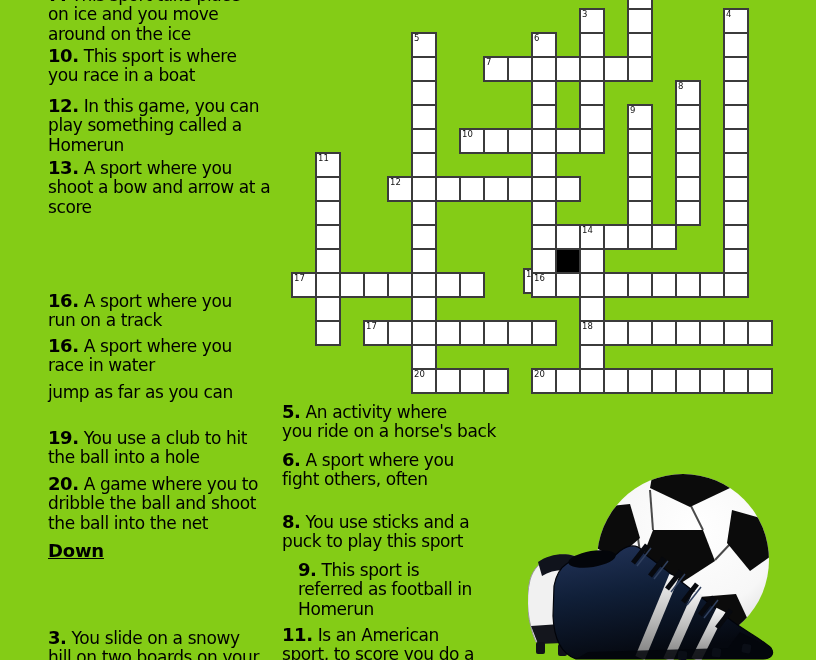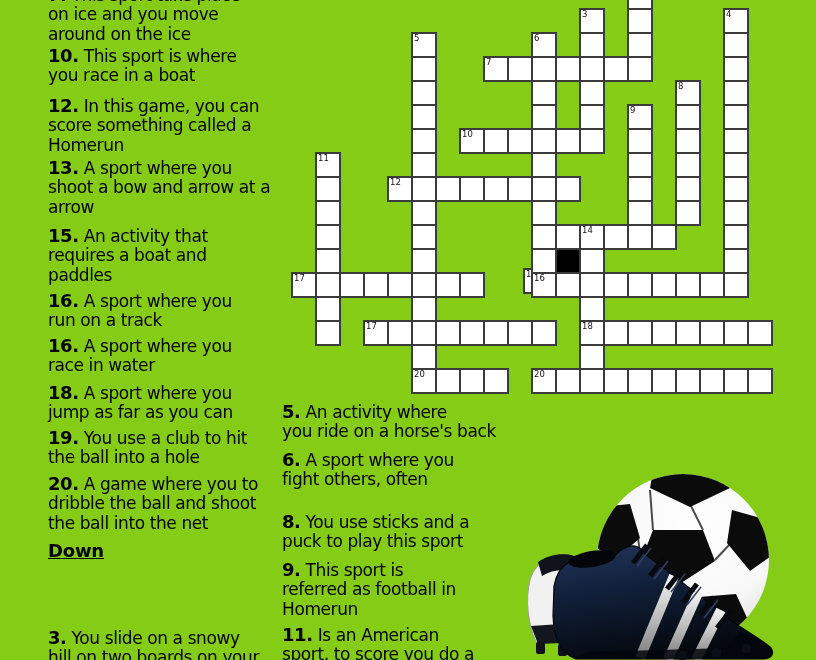--- a/index.html
+++ b/index.html
@@ -38,7 +38,7 @@
       </div>
       <div class="clue" style="top: 96px;">
         <div class="cl-line"><span class="cnum">12.</span> In this game, you can</div>
-        <div class="cl-line">score something called a</div>
+        <div class="cl-line">play something called a</div>
         <div class="cl-line">Homerun</div>
       </div>
       <div class="clue" style="top: 158px;">

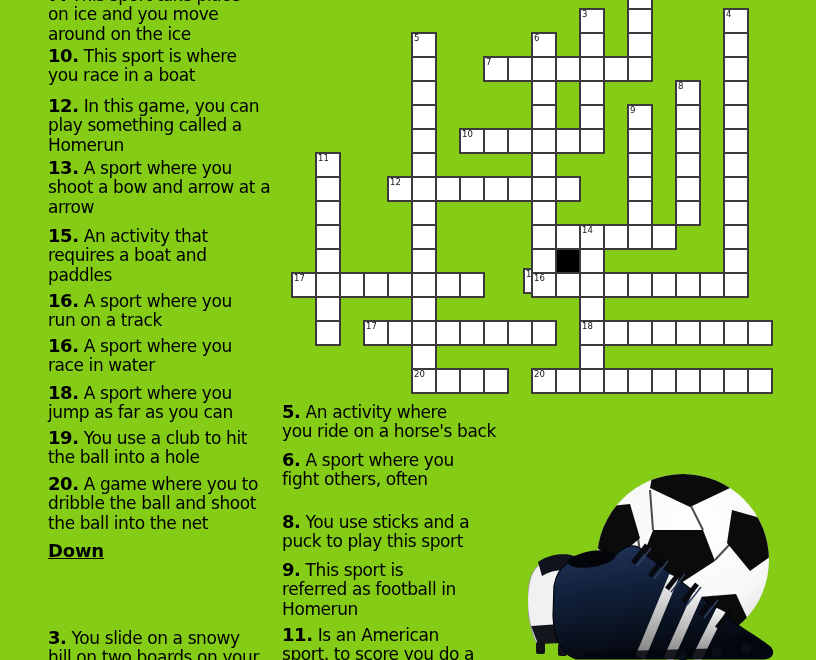--- a/index.html
+++ b/index.html
@@ -44,7 +44,7 @@
       <div class="clue" style="top: 158px;">
         <div class="cl-line"><span class="cnum">13.</span> A sport where you</div>
         <div class="cl-line">shoot a bow and arrow at a</div>
-        <div class="cl-line">arrow</div>
+        <div class="cl-line">score</div>
       </div>
       <div class="clue" style="top: 226px;">
         <div class="cl-line"><span class="cnum">15.</span> An activity that</div>

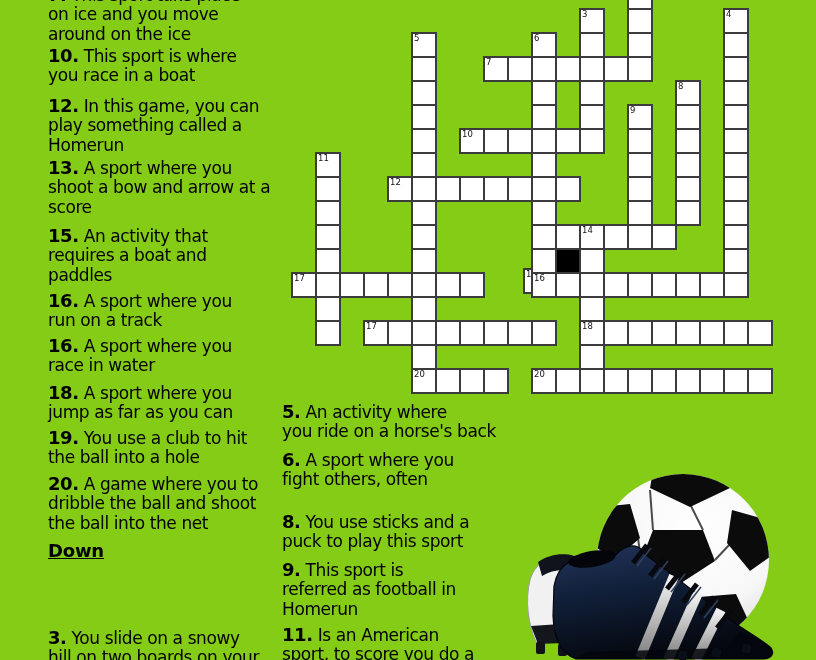--- a/index.html
+++ b/index.html
@@ -45,11 +45,6 @@
         <div class="cl-line"><span class="cnum">13.</span> A sport where you</div>
         <div class="cl-line">shoot a bow and arrow at a</div>
         <div class="cl-line">score</div>
-      </div>
-      <div class="clue" style="top: 226px;">
-        <div class="cl-line"><span class="cnum">15.</span> An activity that</div>
-        <div class="cl-line">requires a boat and</div>
-        <div class="cl-line">paddles</div>
       </div>
       <div class="clue" style="top: 291px;">
         <div class="cl-line"><span class="cnum">16.</span> A sport where you</div>

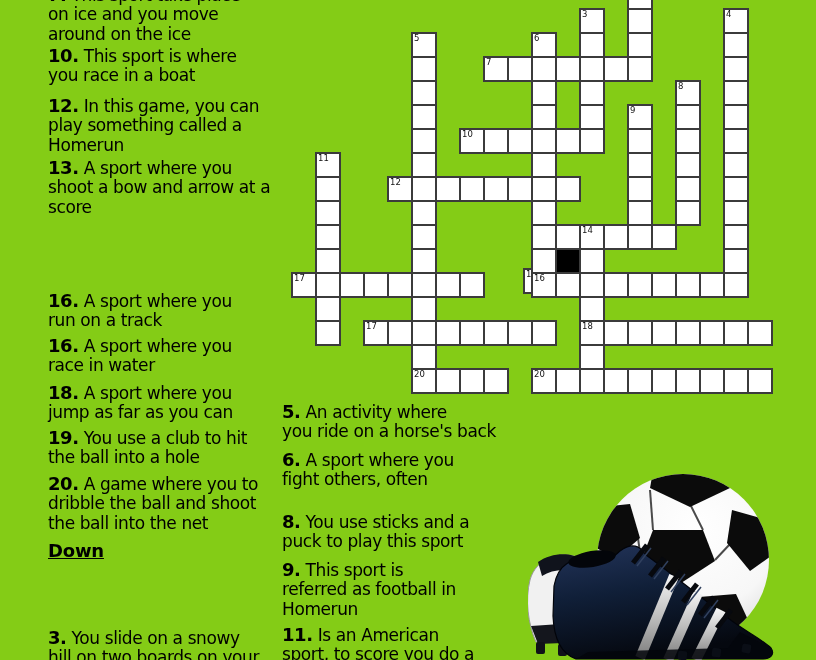--- a/index.html
+++ b/index.html
@@ -55,7 +55,6 @@
         <div class="cl-line">race in water</div>
       </div>
       <div class="clue" style="top: 383px;">
-        <div class="cl-line"><span class="cnum">18.</span> A sport where you</div>
         <div class="cl-line">jump as far as you can</div>
       </div>
       <div class="clue" style="top: 428px;">

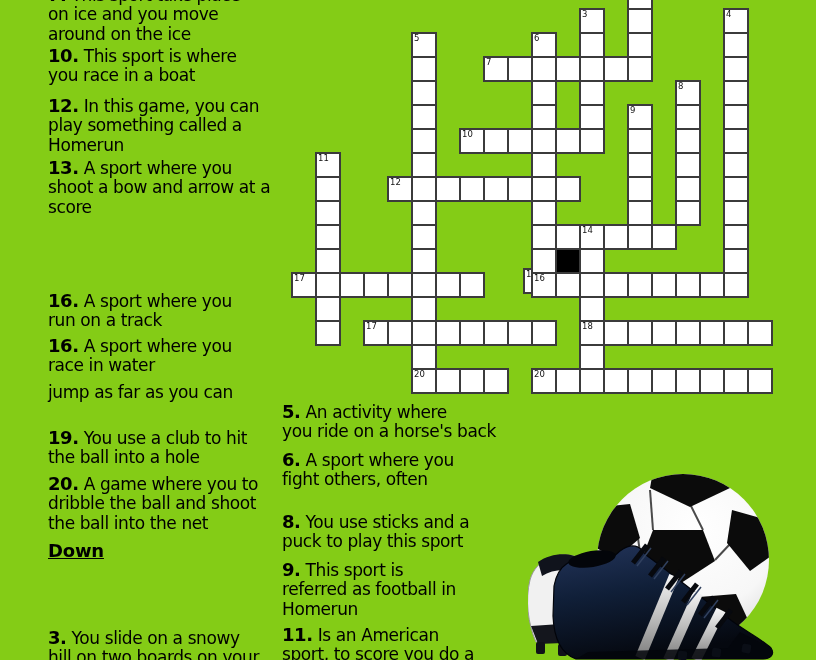--- a/index.html
+++ b/index.html
@@ -86,7 +86,7 @@
         <div class="cl-line"><span class="cnum">8.</span> You use sticks and a</div>
         <div class="cl-line">puck to play this sport</div>
       </div>
-      <div class="clue" style="top: 560px;">
+      <div class="clue" style="top: 560px; margin-left: 16px;">
         <div class="cl-line"><span class="cnum">9.</span> This sport is</div>
         <div class="cl-line">referred as football in</div>
         <div class="cl-line">Homerun</div>

